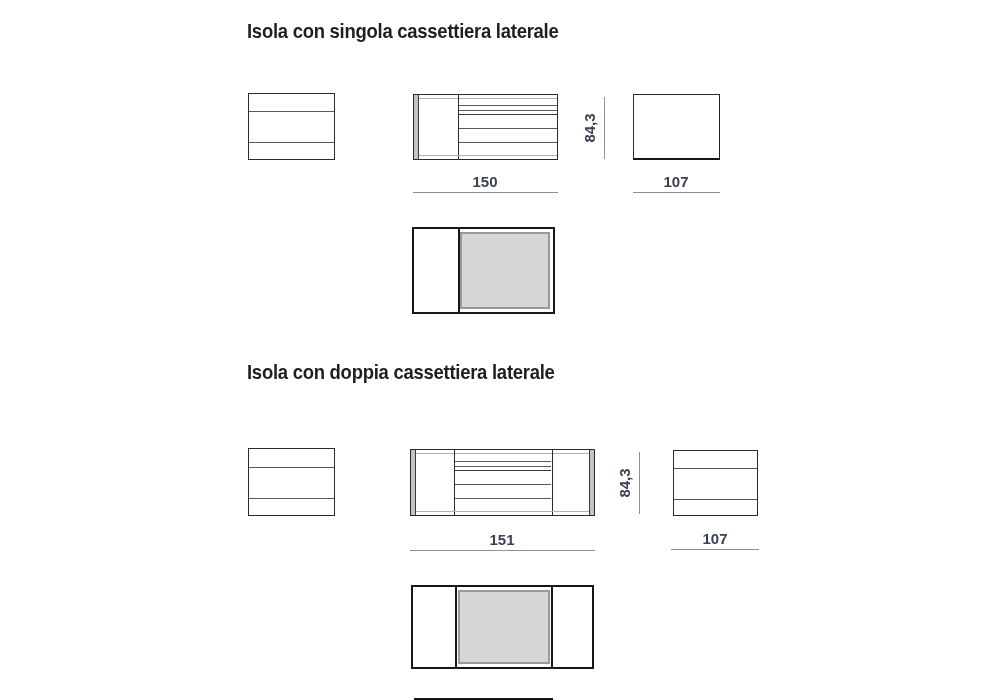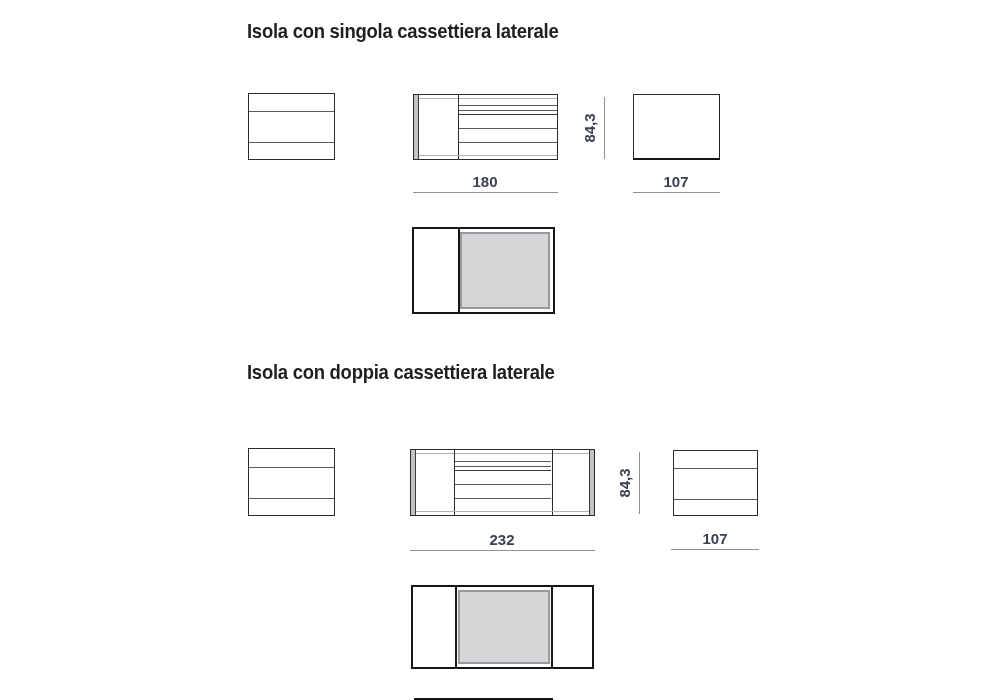--- a/index.html
+++ b/index.html
@@ -54,7 +54,7 @@
 
     <div class="rect shadowed" style="left:633px;top:94px;width:87px;height:66px;"></div>
 
-    <div class="dimlabel" style="left:455px;top:173px;width:60px;">180</div>
+    <div class="dimlabel" style="left:455px;top:173px;width:60px;">150</div>
     <div class="dimline-h" style="left:413px;top:192px;width:145px;"></div>
 
     <div class="dimlabel vert" style="left:559px;top:119px;width:62px;height:18px;">84,3</div>

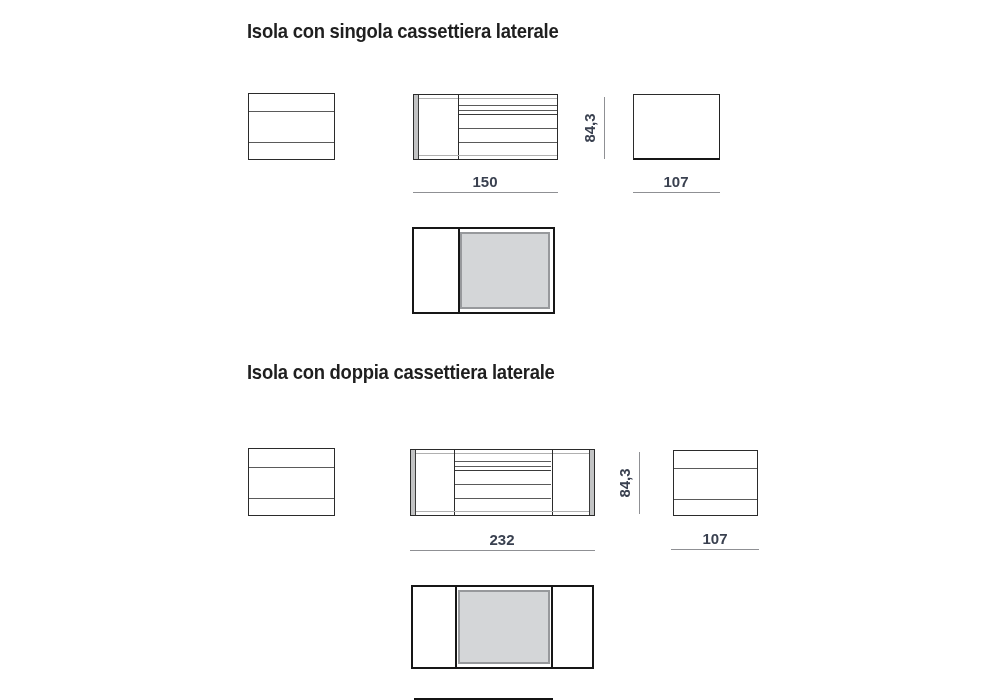--- a/index.html
+++ b/index.html
@@ -97,7 +97,7 @@
       <div class="hline" style="top:48px;"></div>
     </div>
 
-    <div class="dimlabel" style="left:472px;top:531px;width:60px;">232</div>
+    <div class="dimlabel" style="left:472px;top:531px;width:60px;">151</div>
     <div class="dimline-h" style="left:410px;top:550px;width:185px;"></div>
 
     <div class="dimlabel vert" style="left:594px;top:474px;width:62px;height:18px;">84,3</div>

